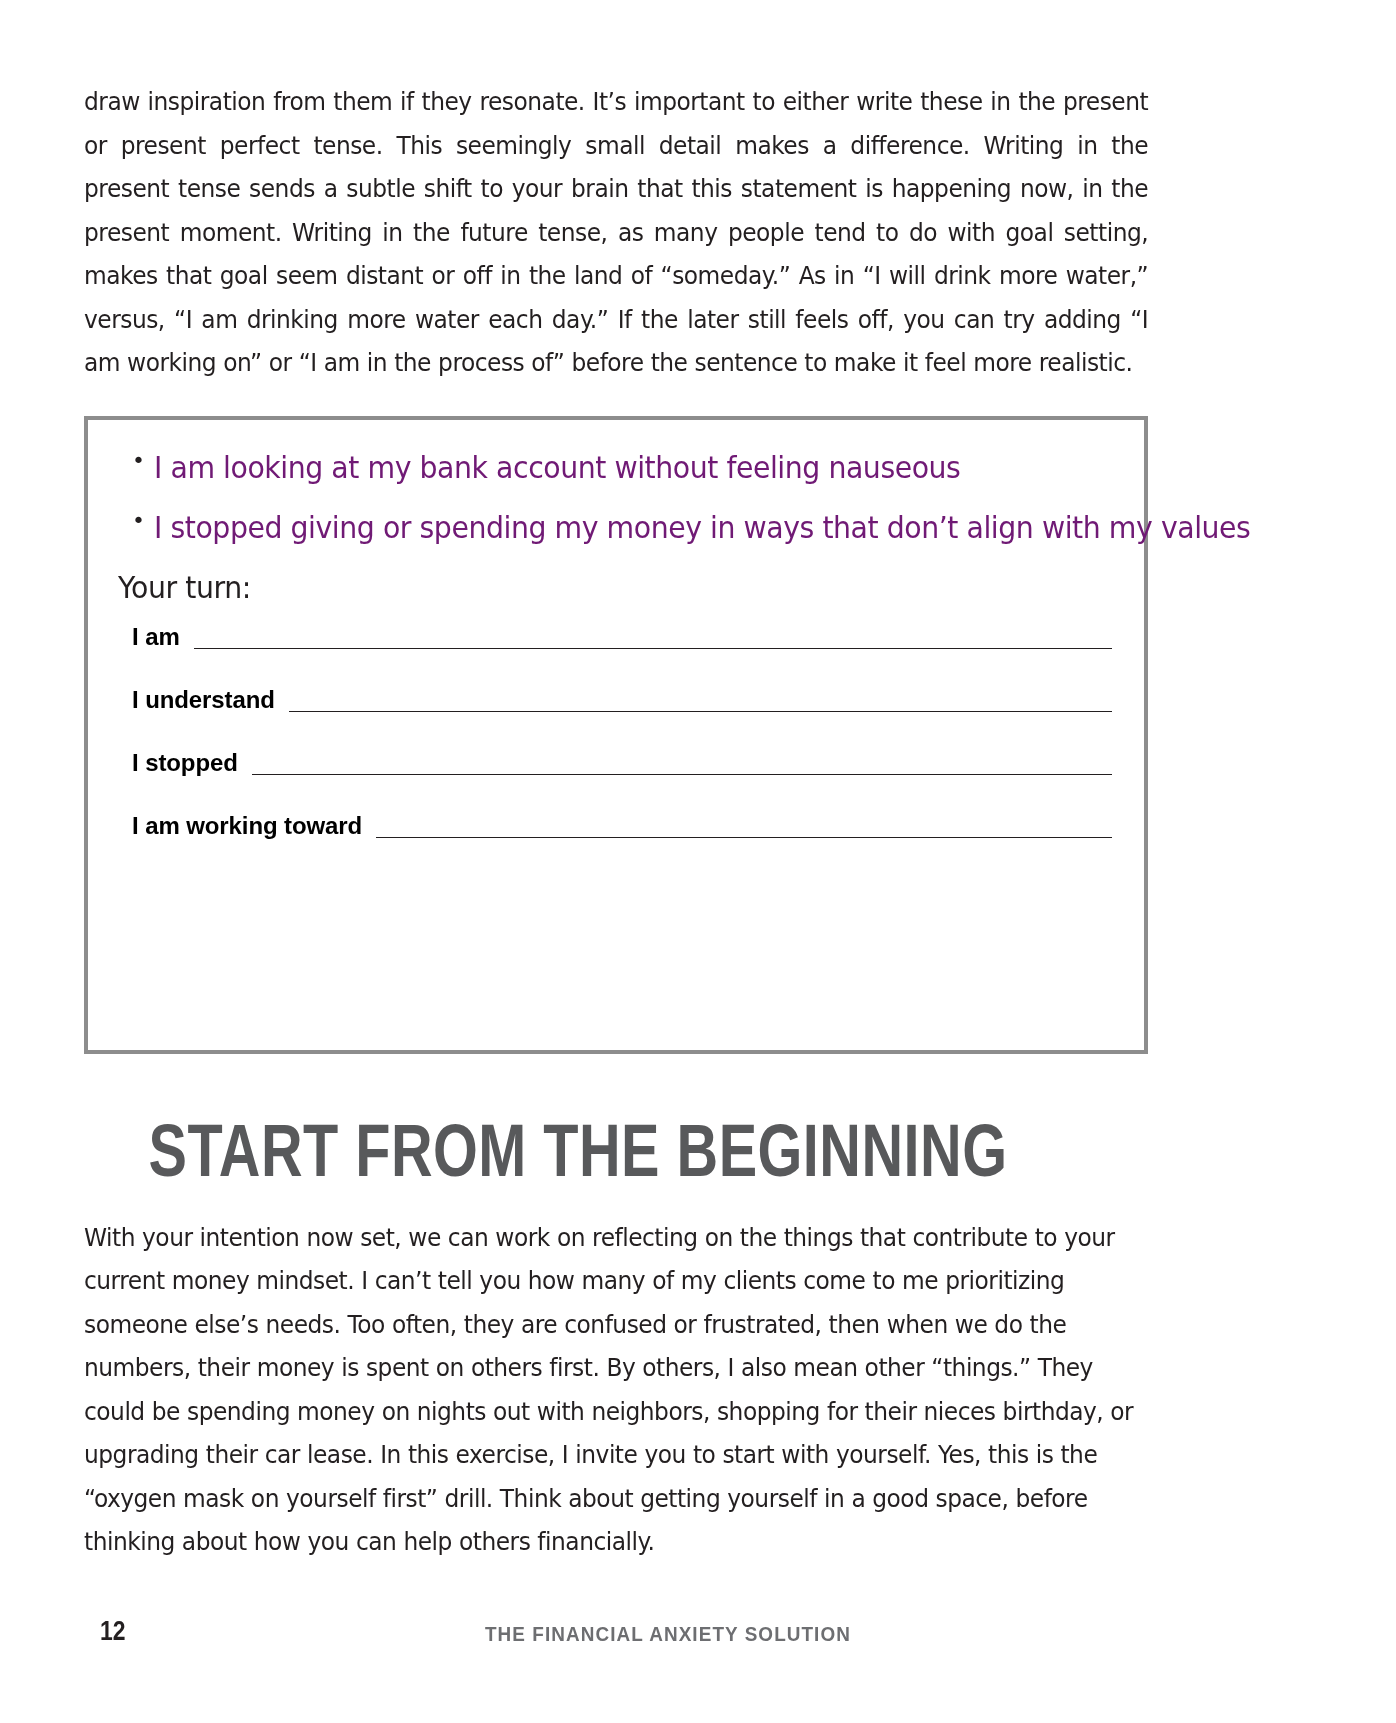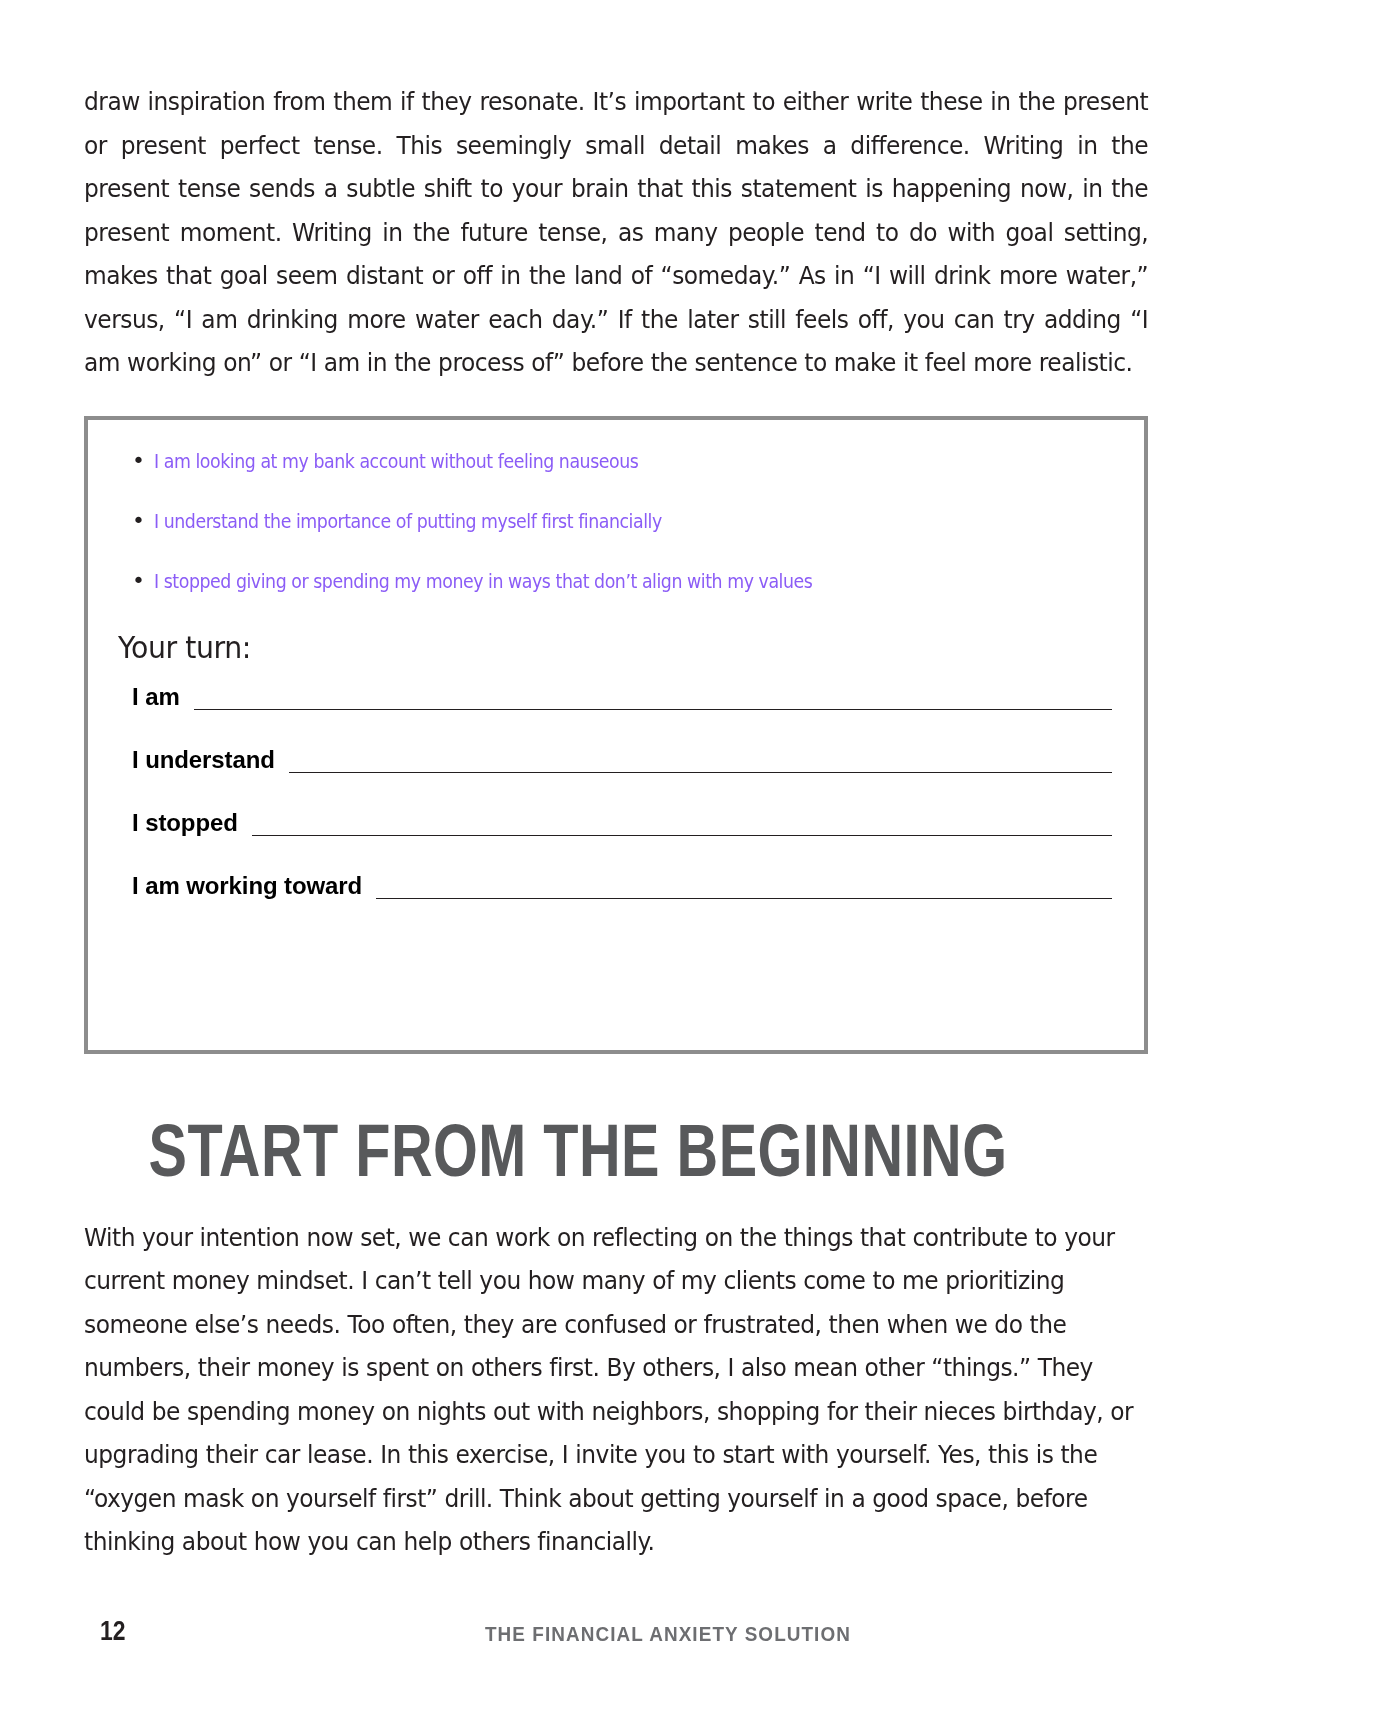--- a/index.html
+++ b/index.html
@@ -63,9 +63,9 @@
     position: relative;
     padding-left: 38px;
     font-family: "DejaVu Sans", sans-serif;
-    font-size: 19px;
+    font-size: 31px;
     line-height: 1;
-    color: #8b5cf6;
+    color: #701a75;
     letter-spacing: -0.5px;
     margin-bottom: 34px;
     height: 26px;

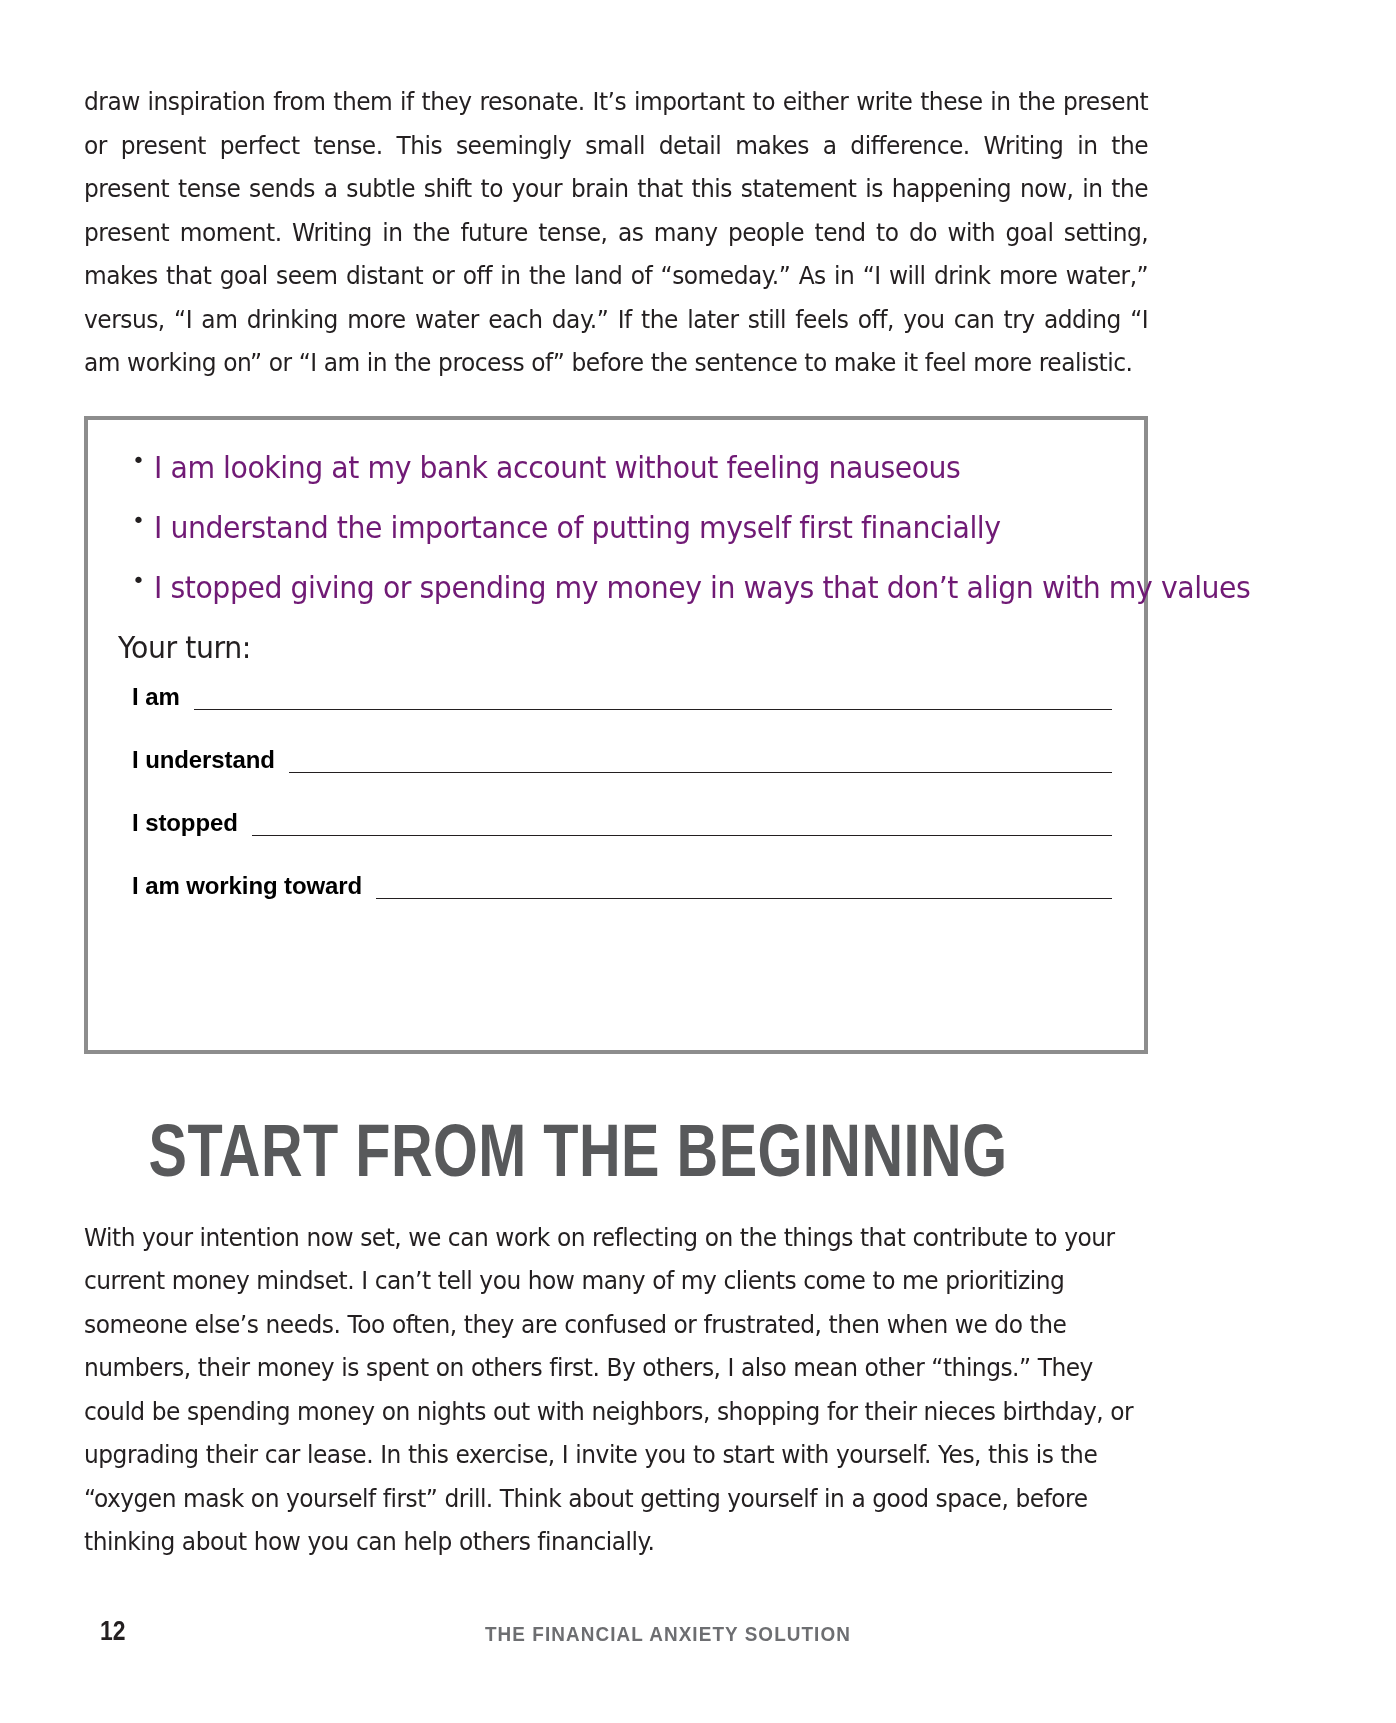--- a/index.html
+++ b/index.html
@@ -189,7 +189,6 @@
 
       <ul class="bullet-list">
         <li class="bullet-item"><span class="btxt">I am looking at my bank account without feeling nauseous</span></li>
-        <li class="bullet-item"><span class="btxt">I understand the importance of putting myself first financially</span></li>
         <li class="bullet-item"><span class="btxt">I stopped giving or spending my money in ways that don’t align with my values</span></li>
       </ul>
 

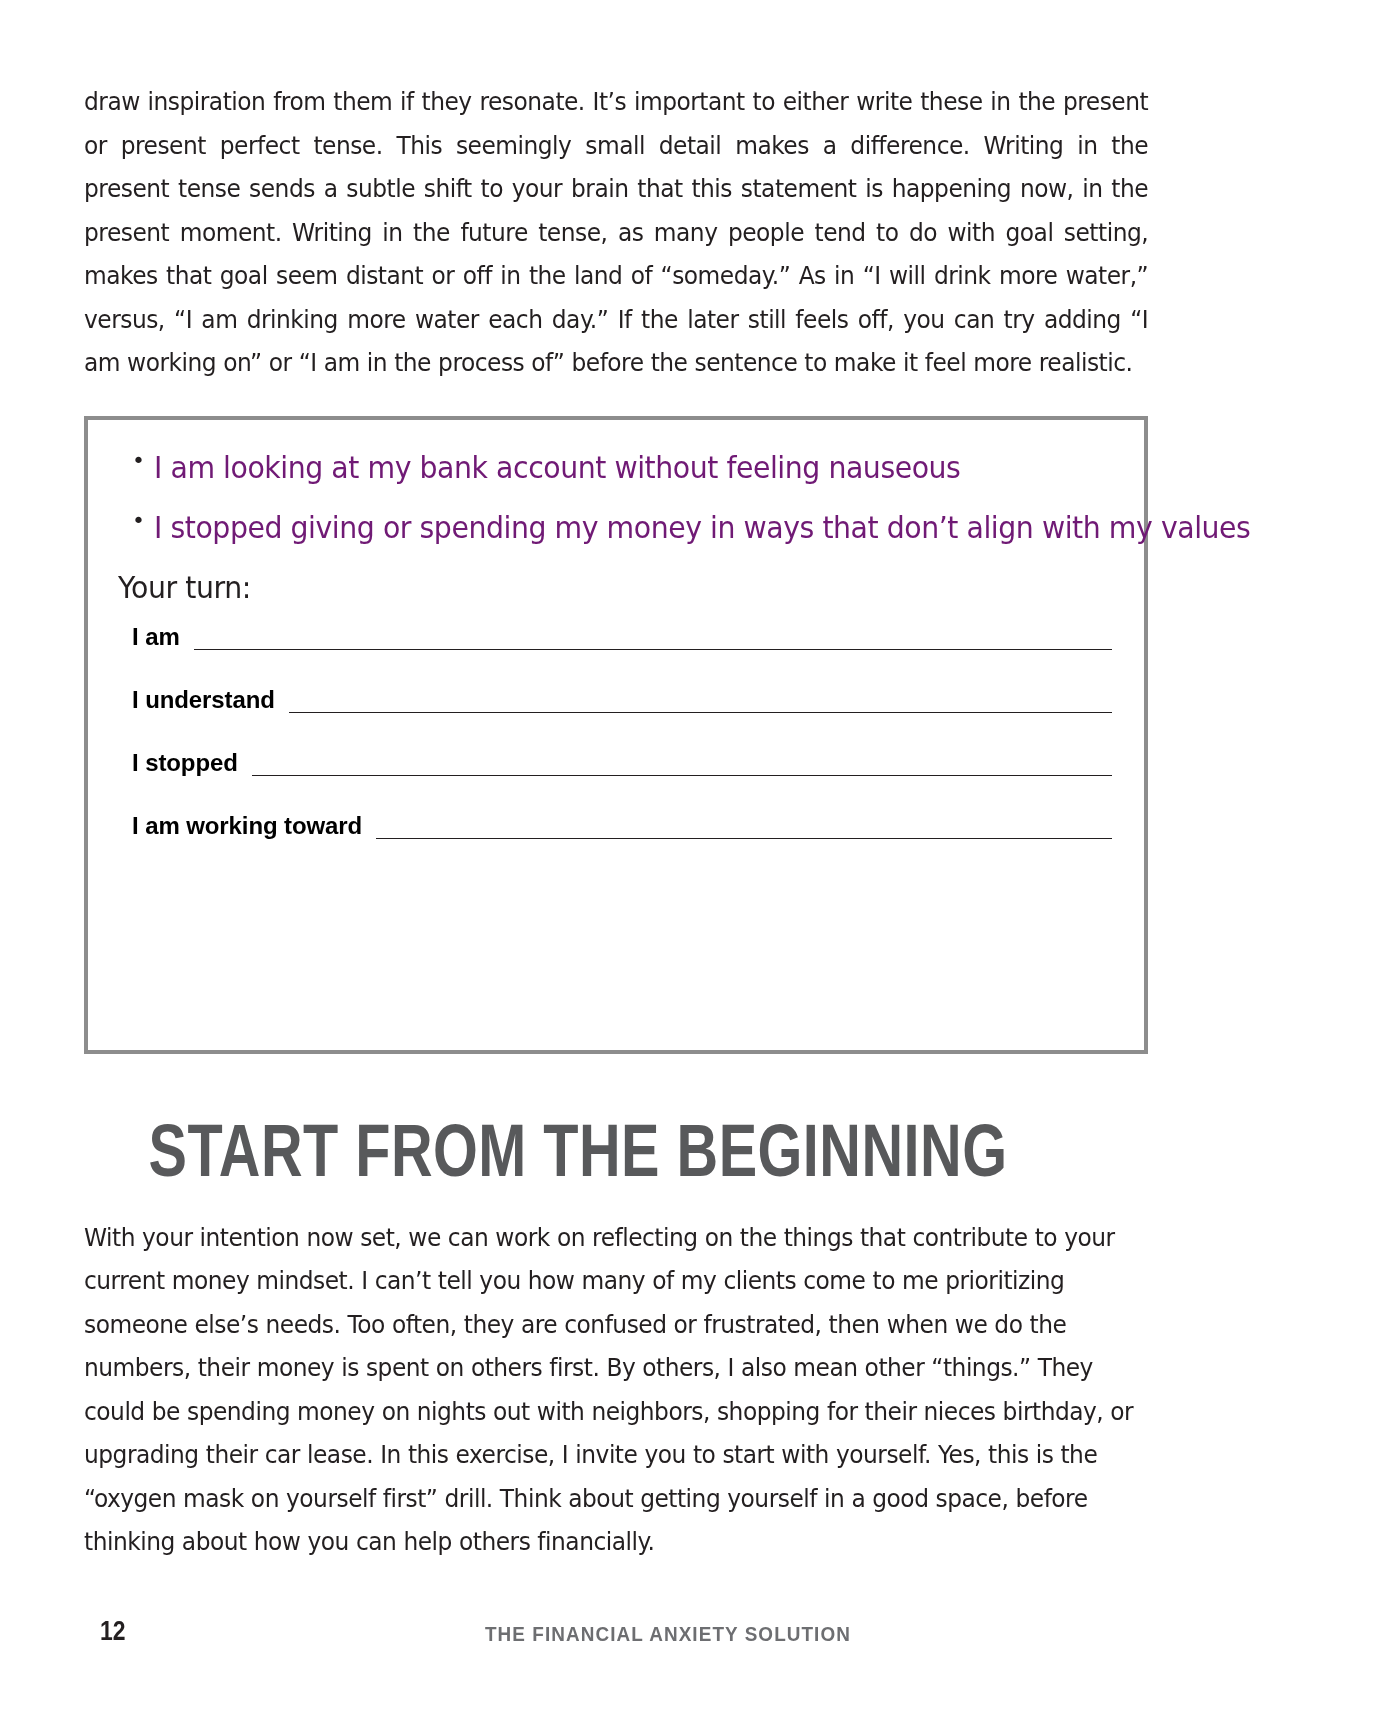--- a/index.html
+++ b/index.html
@@ -103,7 +103,7 @@
   .fill-rows { margin-top: 22px; }
   .fill-row {
     display: flex;
-    align-items: flex-end;
+    align-items: center;
     margin-bottom: 37px;
     padding-left: 16px;
   }

